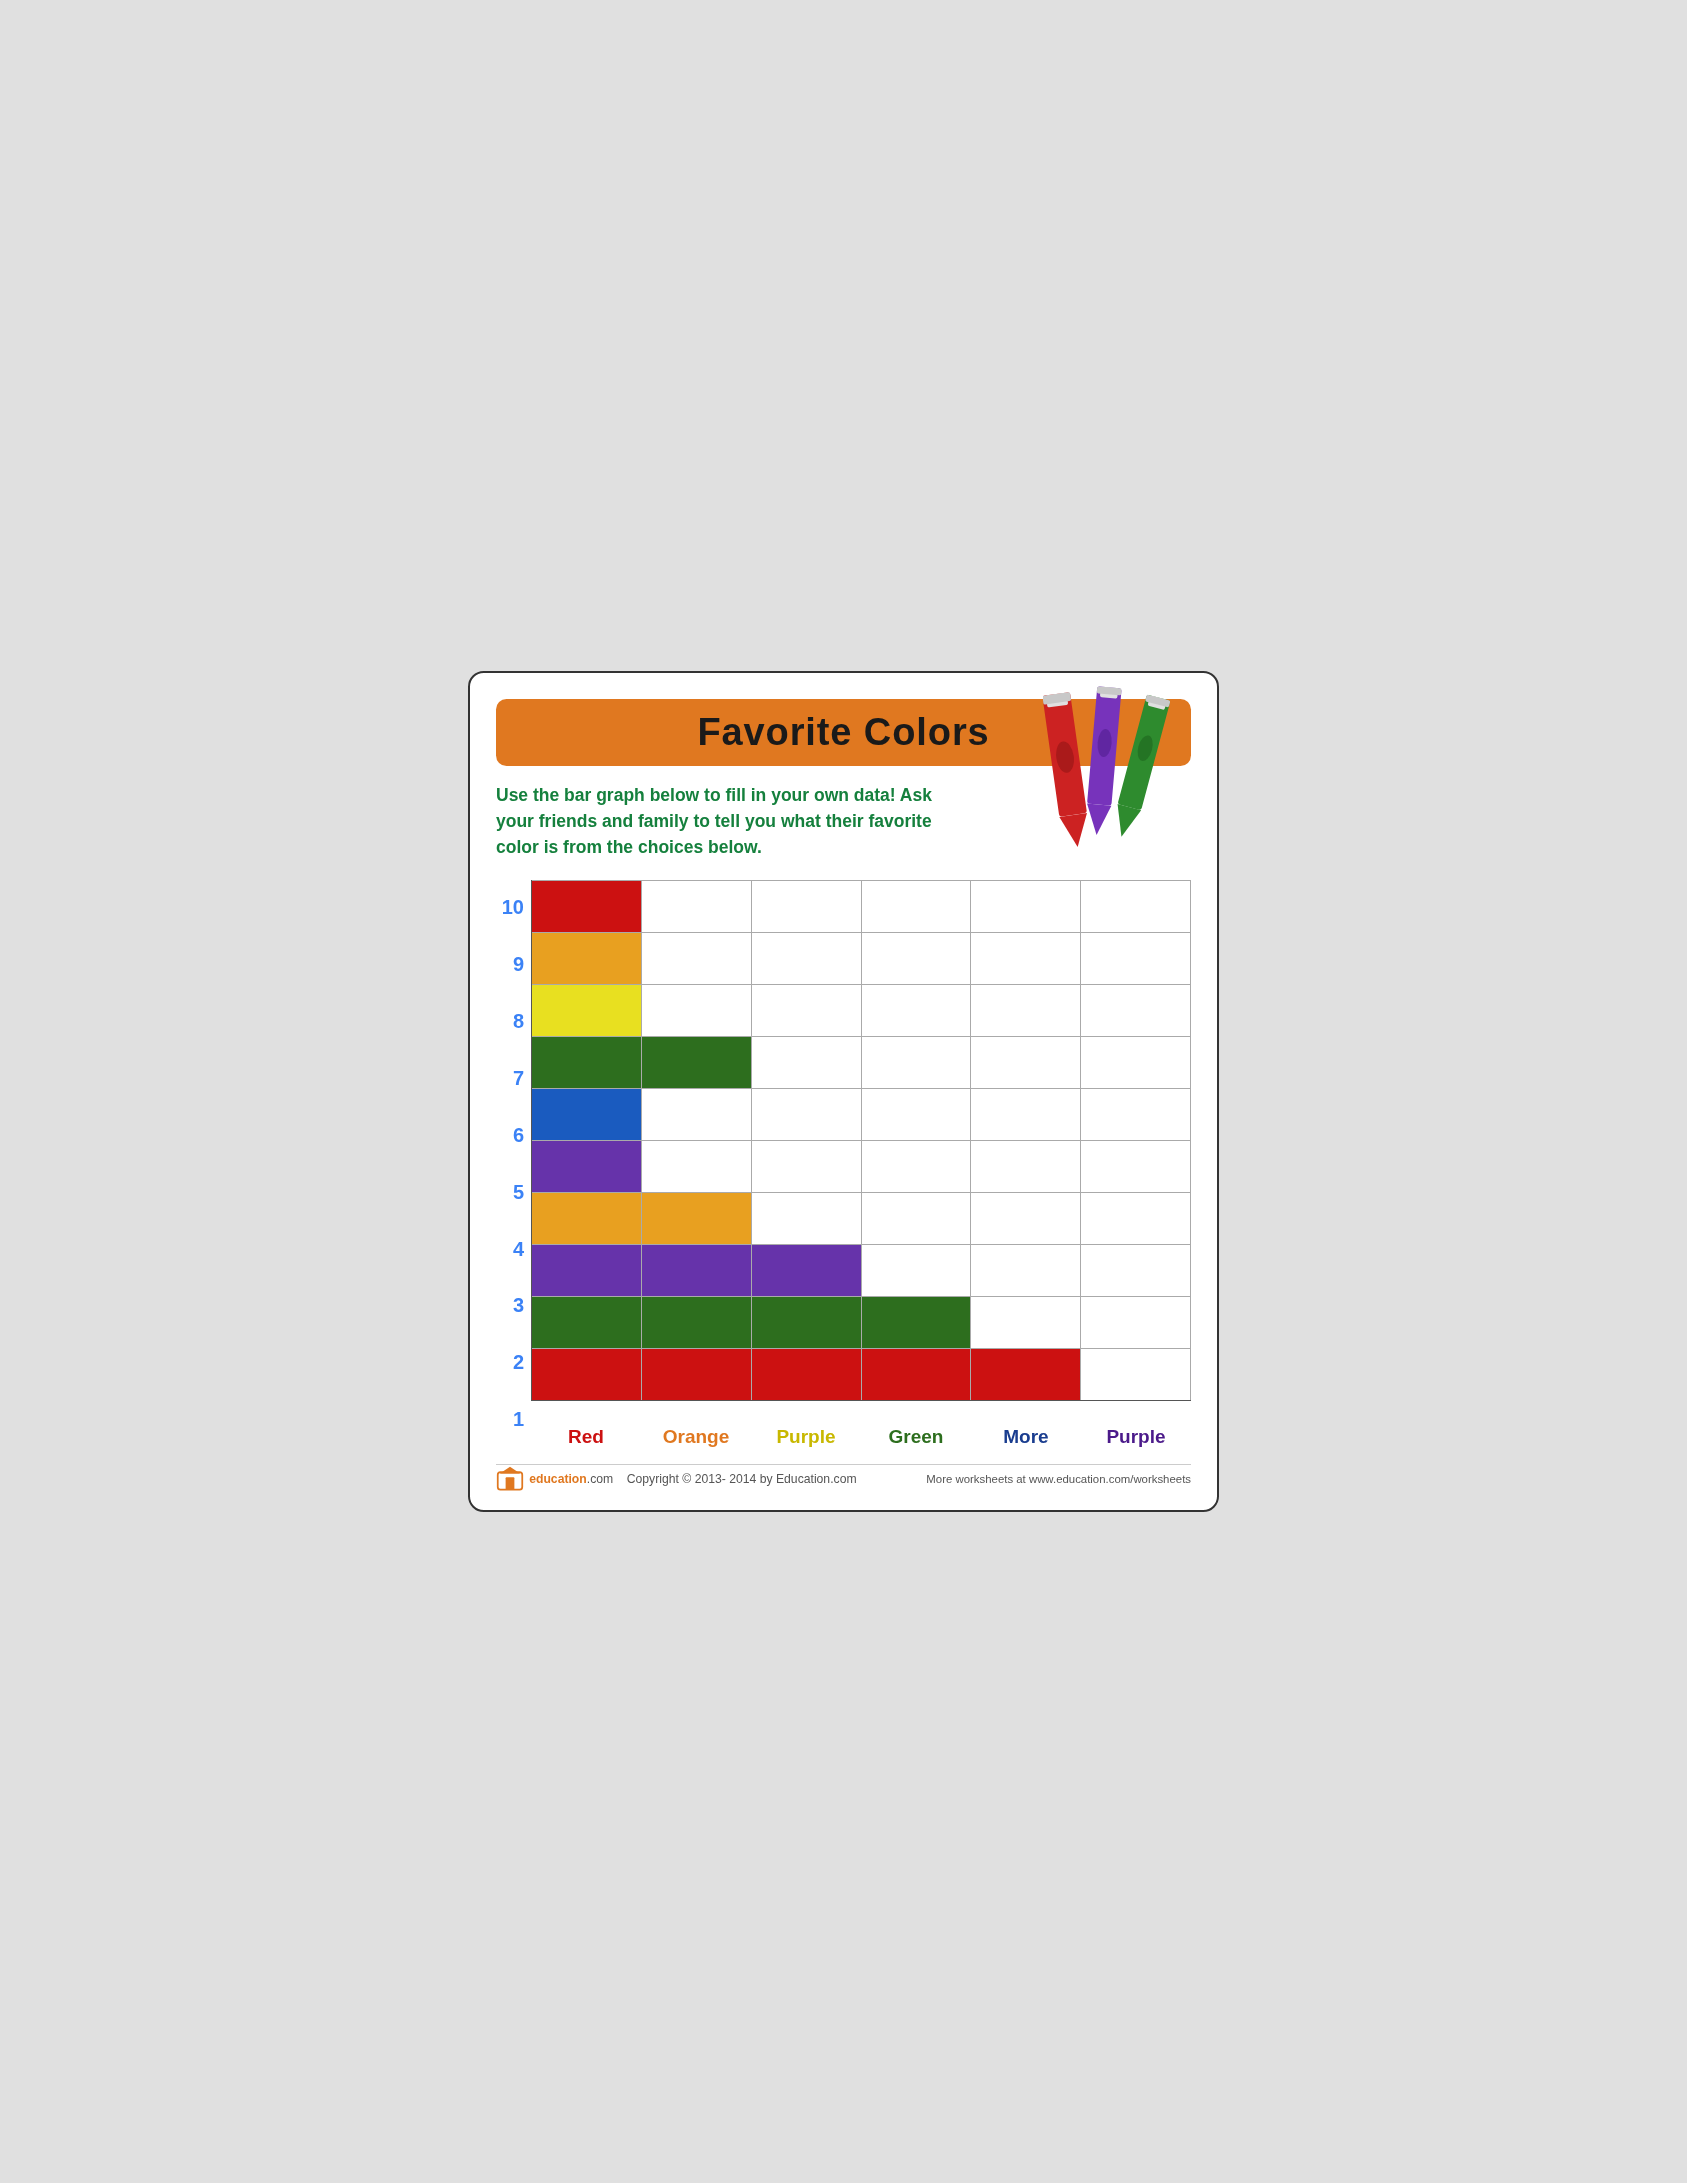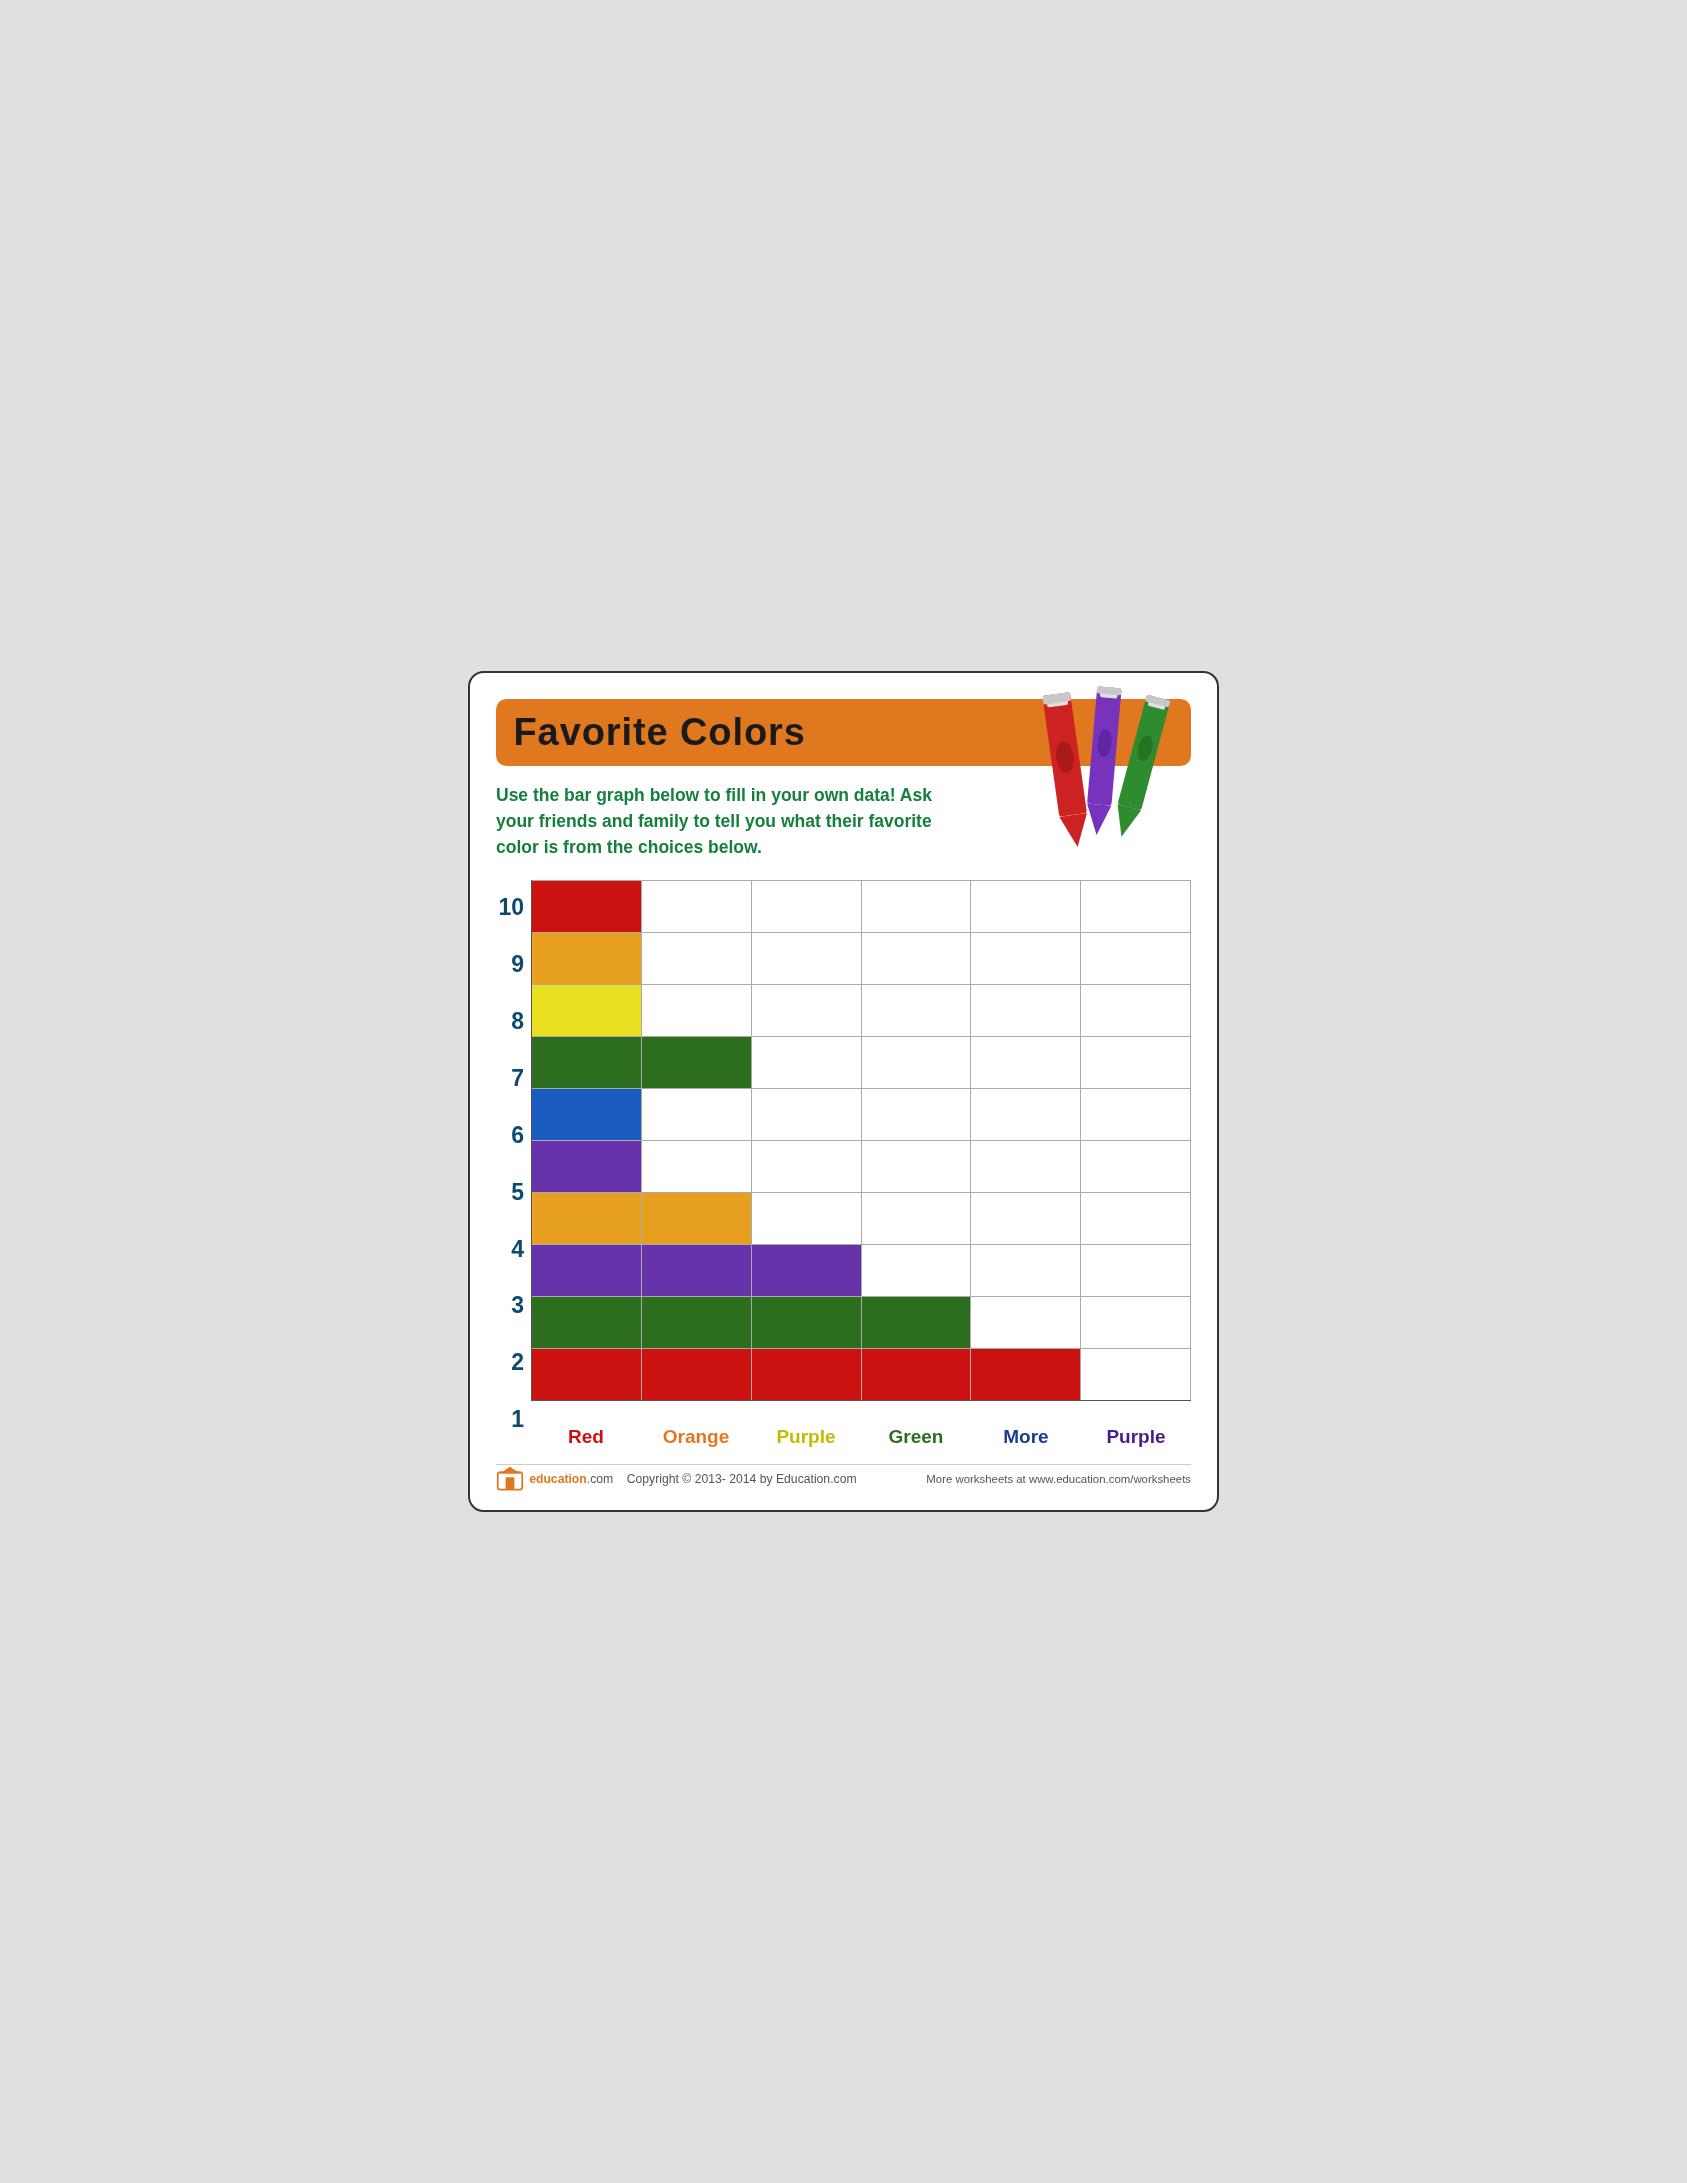--- a/index.html
+++ b/index.html
@@ -22,6 +22,7 @@
     .title-bar {
       background: #e07820;
       border-radius: 10.5px;
+      text-align: center;
       padding: 12.2px 17.5px;
       margin-bottom: 15.7px;
       position: relative;

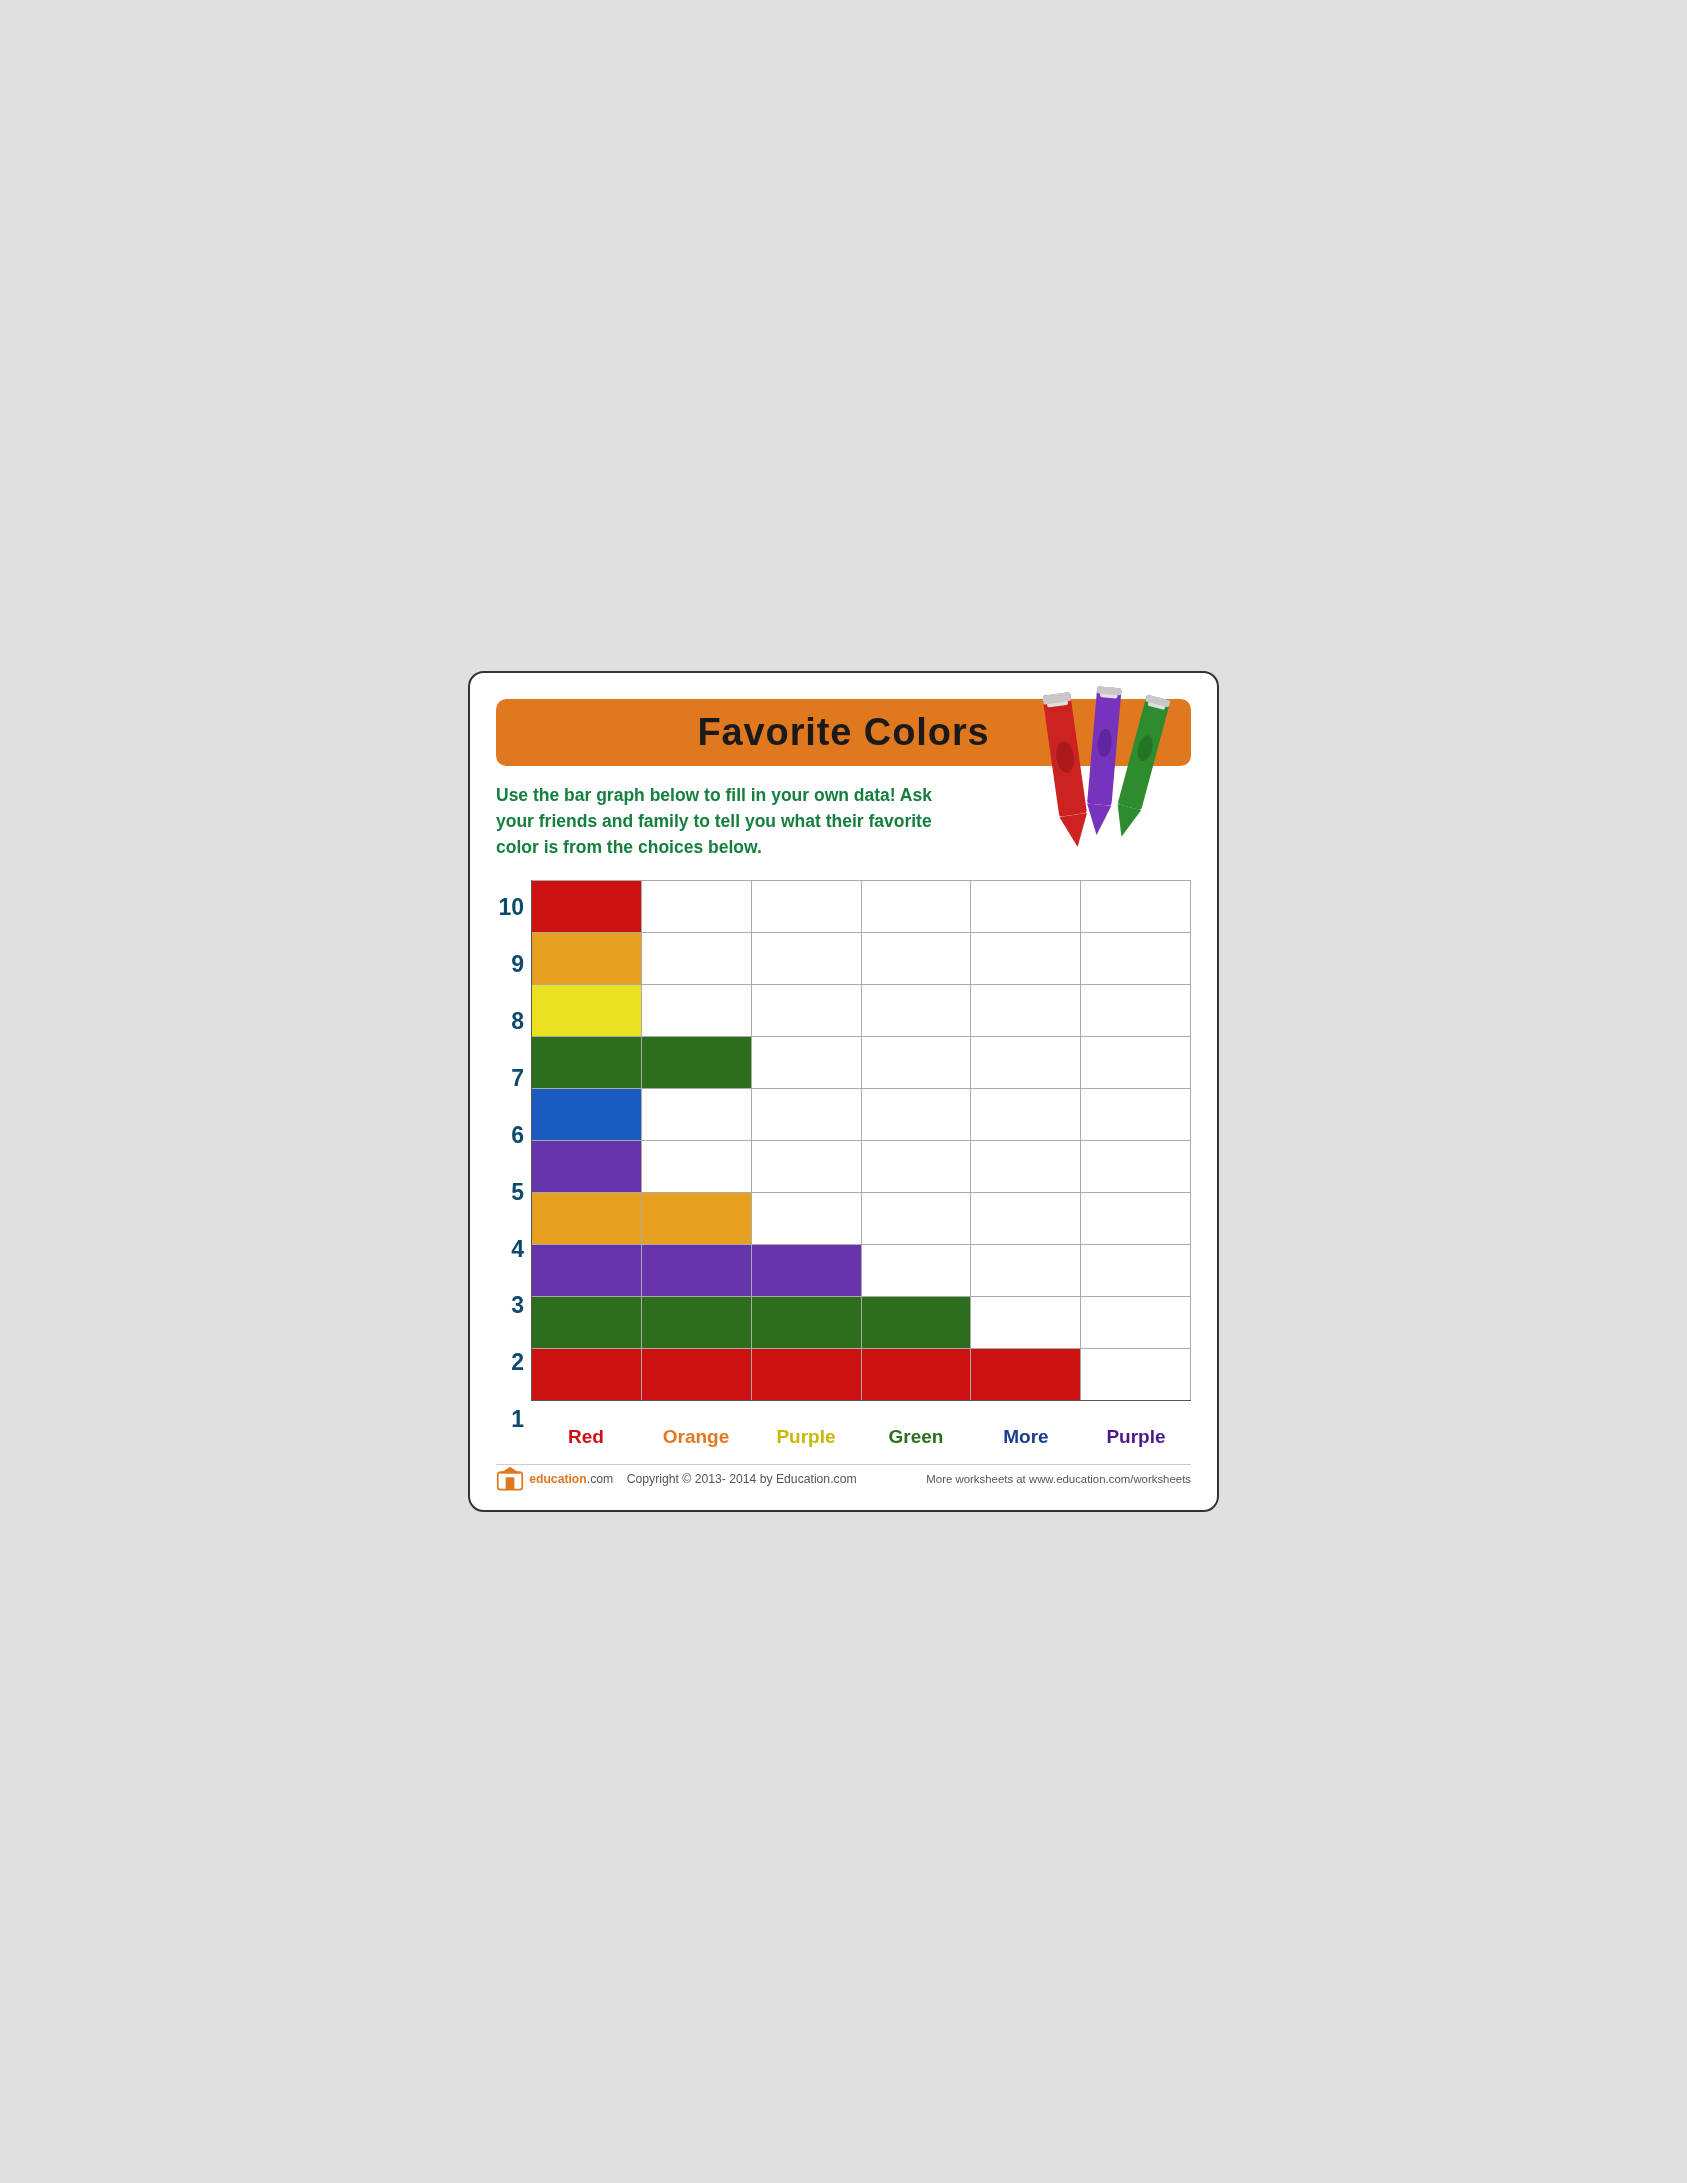--- a/index.html
+++ b/index.html
@@ -77,9 +77,9 @@
       padding-top: 0;
     }
     .y-num {
-      font-size: 23px;
-      font-weight: bold;
-      color: #0c4a6e;
+      font-size: 20px;
+      font-weight: bold;
+      color: #3b82f6;
       height: 52px;
       display: flex;
       align-items: center;

